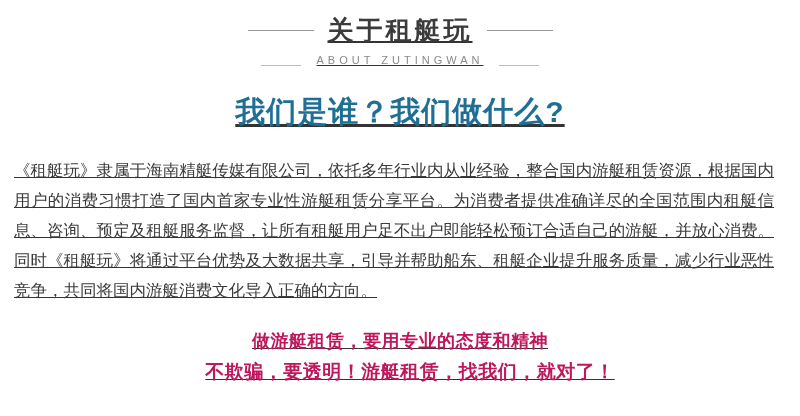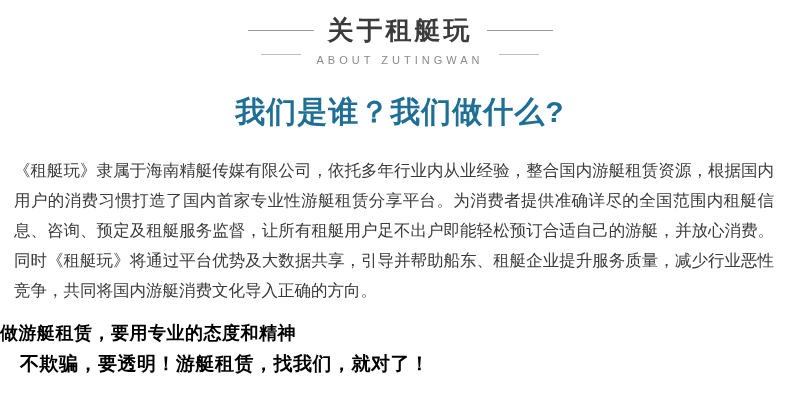--- a/index.html
+++ b/index.html
@@ -19,6 +19,7 @@
     width: 800px;
     height: 344px;
     box-sizing: border-box;
+    text-decoration: underline;
   }
 
   

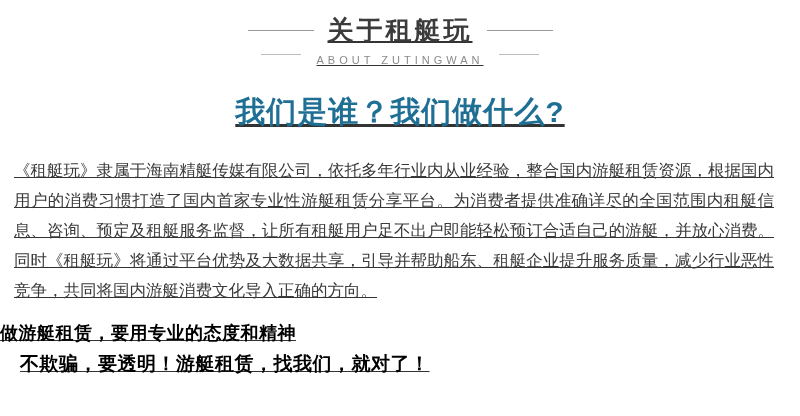--- a/index.html
+++ b/index.html
@@ -48,7 +48,7 @@
   }
   .header-sub-row {
     display: flex;
-    align-items: flex-start;
+    align-items: flex-end;
     justify-content: center;
     gap: 16px;
     margin-top: 9px;

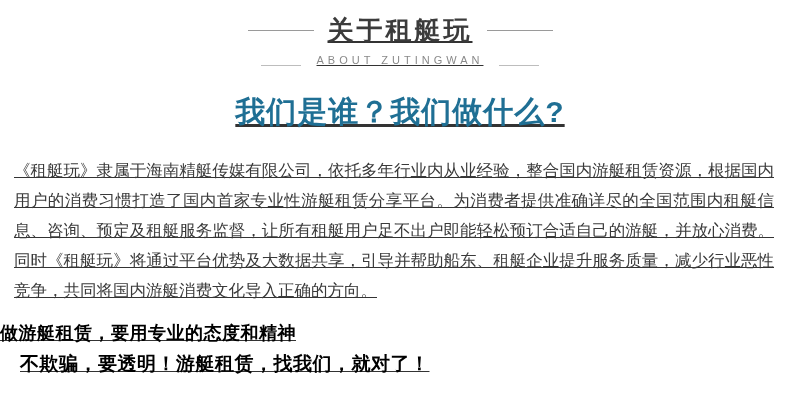--- a/index.html
+++ b/index.html
@@ -87,9 +87,9 @@
 
   
   .slogan {
-    margin-top: 16px;
-    text-align: left;
-    color: #000000;
+    margin-top: 24px;
+    text-align: center;
+    color: #be185d;
     font-weight: bold;
   }
   .slogan-line1 {

